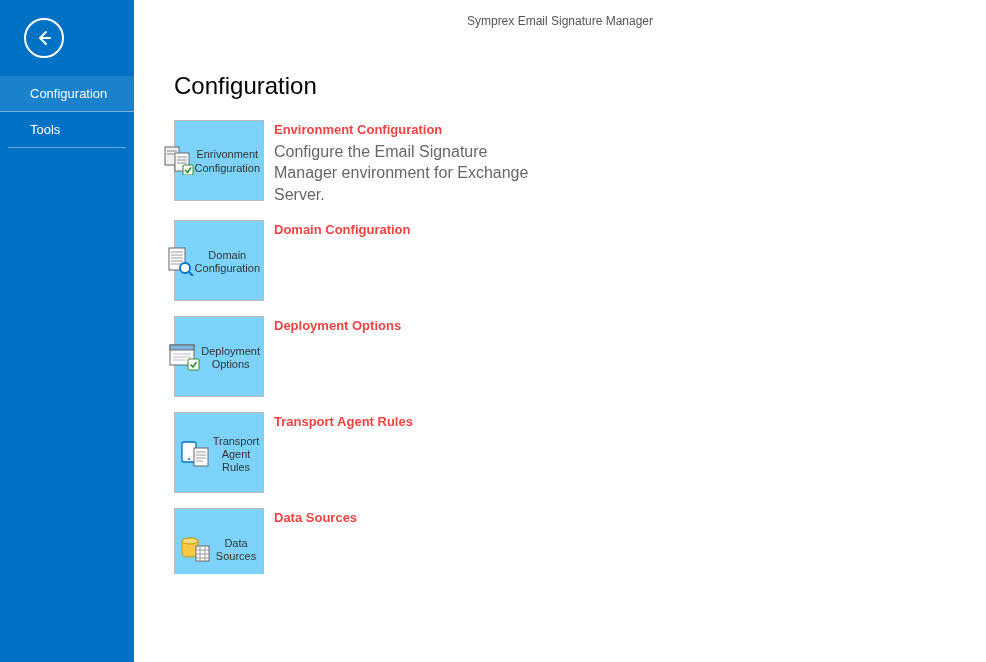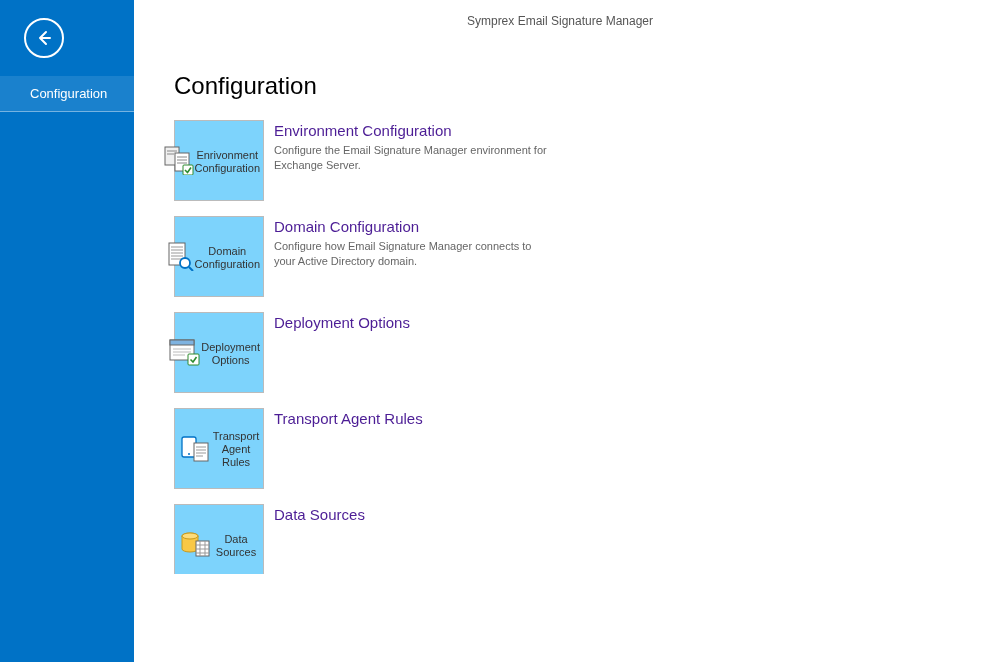--- a/index.html
+++ b/index.html
@@ -33,6 +33,7 @@
   </div>
   <div class="nav-items">
     <div class="nav-item active">Configuration</div>
+    <div class="nav-item bordered">Tools</div>
   </div>
 </div>
 

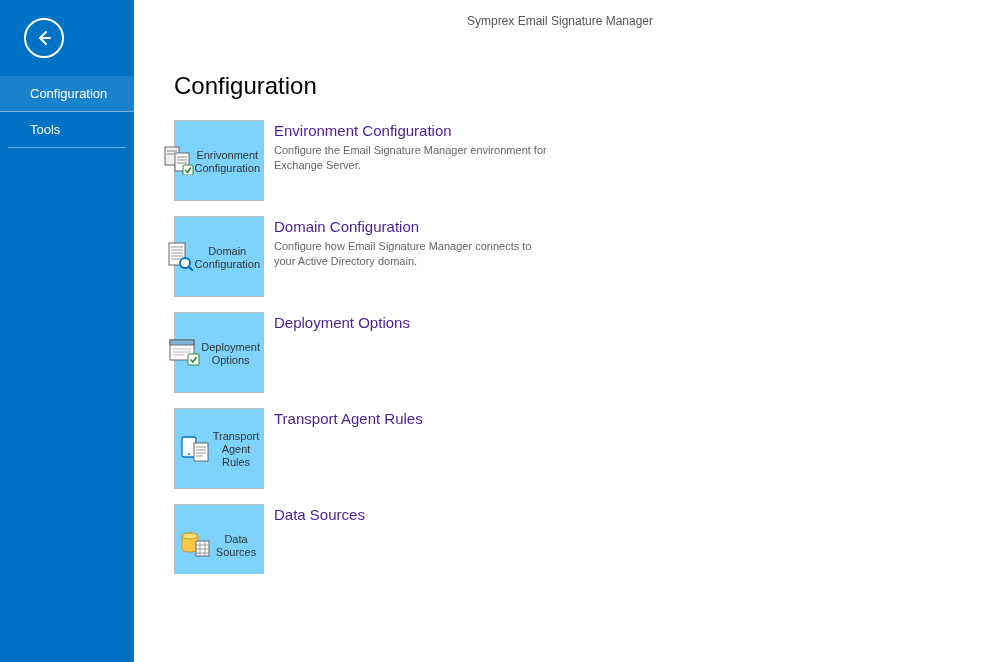--- a/index.html
+++ b/index.html
@@ -19,7 +19,7 @@
 .tile .icon-area{flex:1;display:flex;align-items:center;justify-content:center;}
 .tile-label{font-size:11px;color:#333;text-align:center;line-height:1.2;margin-top:3px;}
 .tile-text{margin-left:10px;padding-top:2px;}
-.tile-title{font-size:15px;color:#4c1d95;margin-bottom:4px;}
+.tile-title{font-size:13px;color:#ef4444;margin-bottom:4px;font-weight:bold;}
 .tile-desc{font-size:11px;color:#666;line-height:1.35;max-width:280px;}
 </style>
 </head>

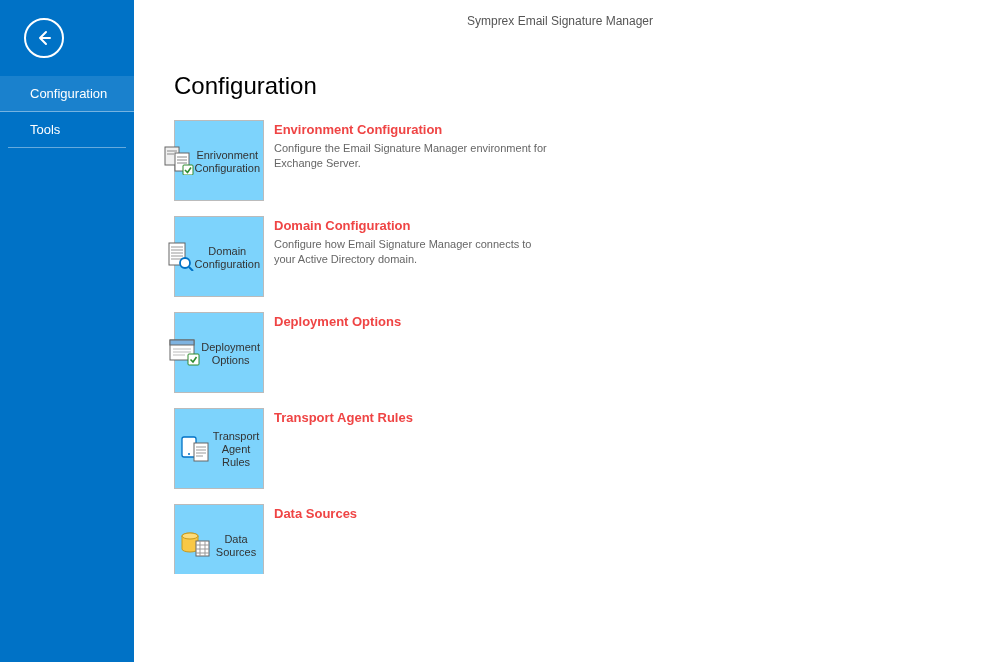--- a/index.html
+++ b/index.html
@@ -20,7 +20,7 @@
 .tile-label{font-size:11px;color:#333;text-align:center;line-height:1.2;margin-top:3px;}
 .tile-text{margin-left:10px;padding-top:2px;}
 .tile-title{font-size:13px;color:#ef4444;margin-bottom:4px;font-weight:bold;}
-.tile-desc{font-size:11px;color:#666;line-height:1.35;max-width:280px;}
+.tile-desc{font-size:16px;color:#666;line-height:1.35;max-width:280px;}
 </style>
 </head>
 <body>

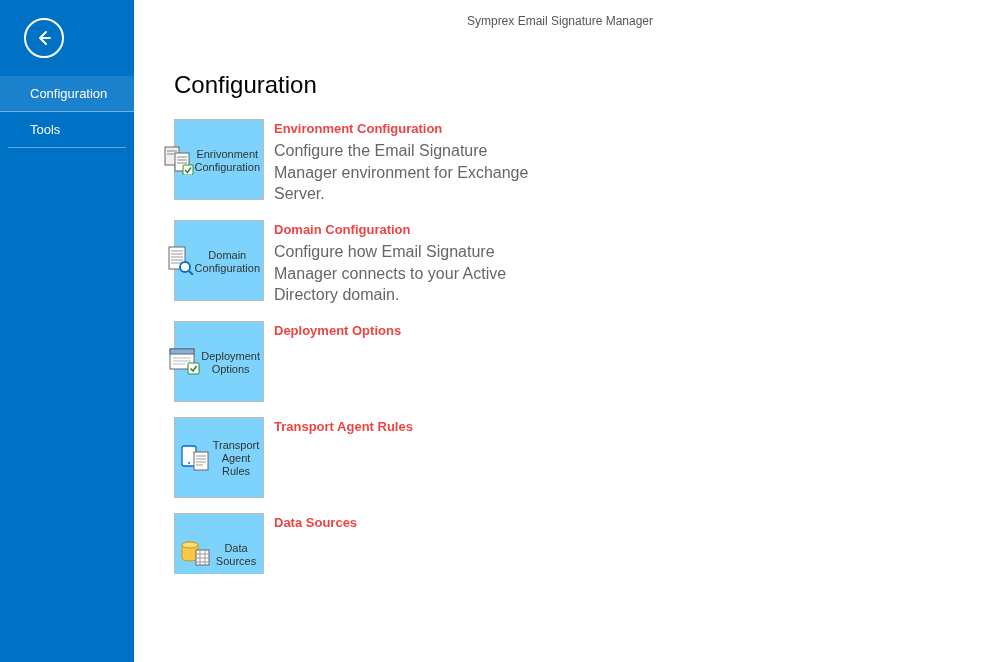--- a/index.html
+++ b/index.html
@@ -83,7 +83,6 @@
       </div>
       <div class="tile-text">
         <div class="tile-title">Domain Configuration</div>
-        <div class="tile-desc">Configure how Email Signature Manager connects to your Active Directory domain.</div>
       </div>
     </div>
 

